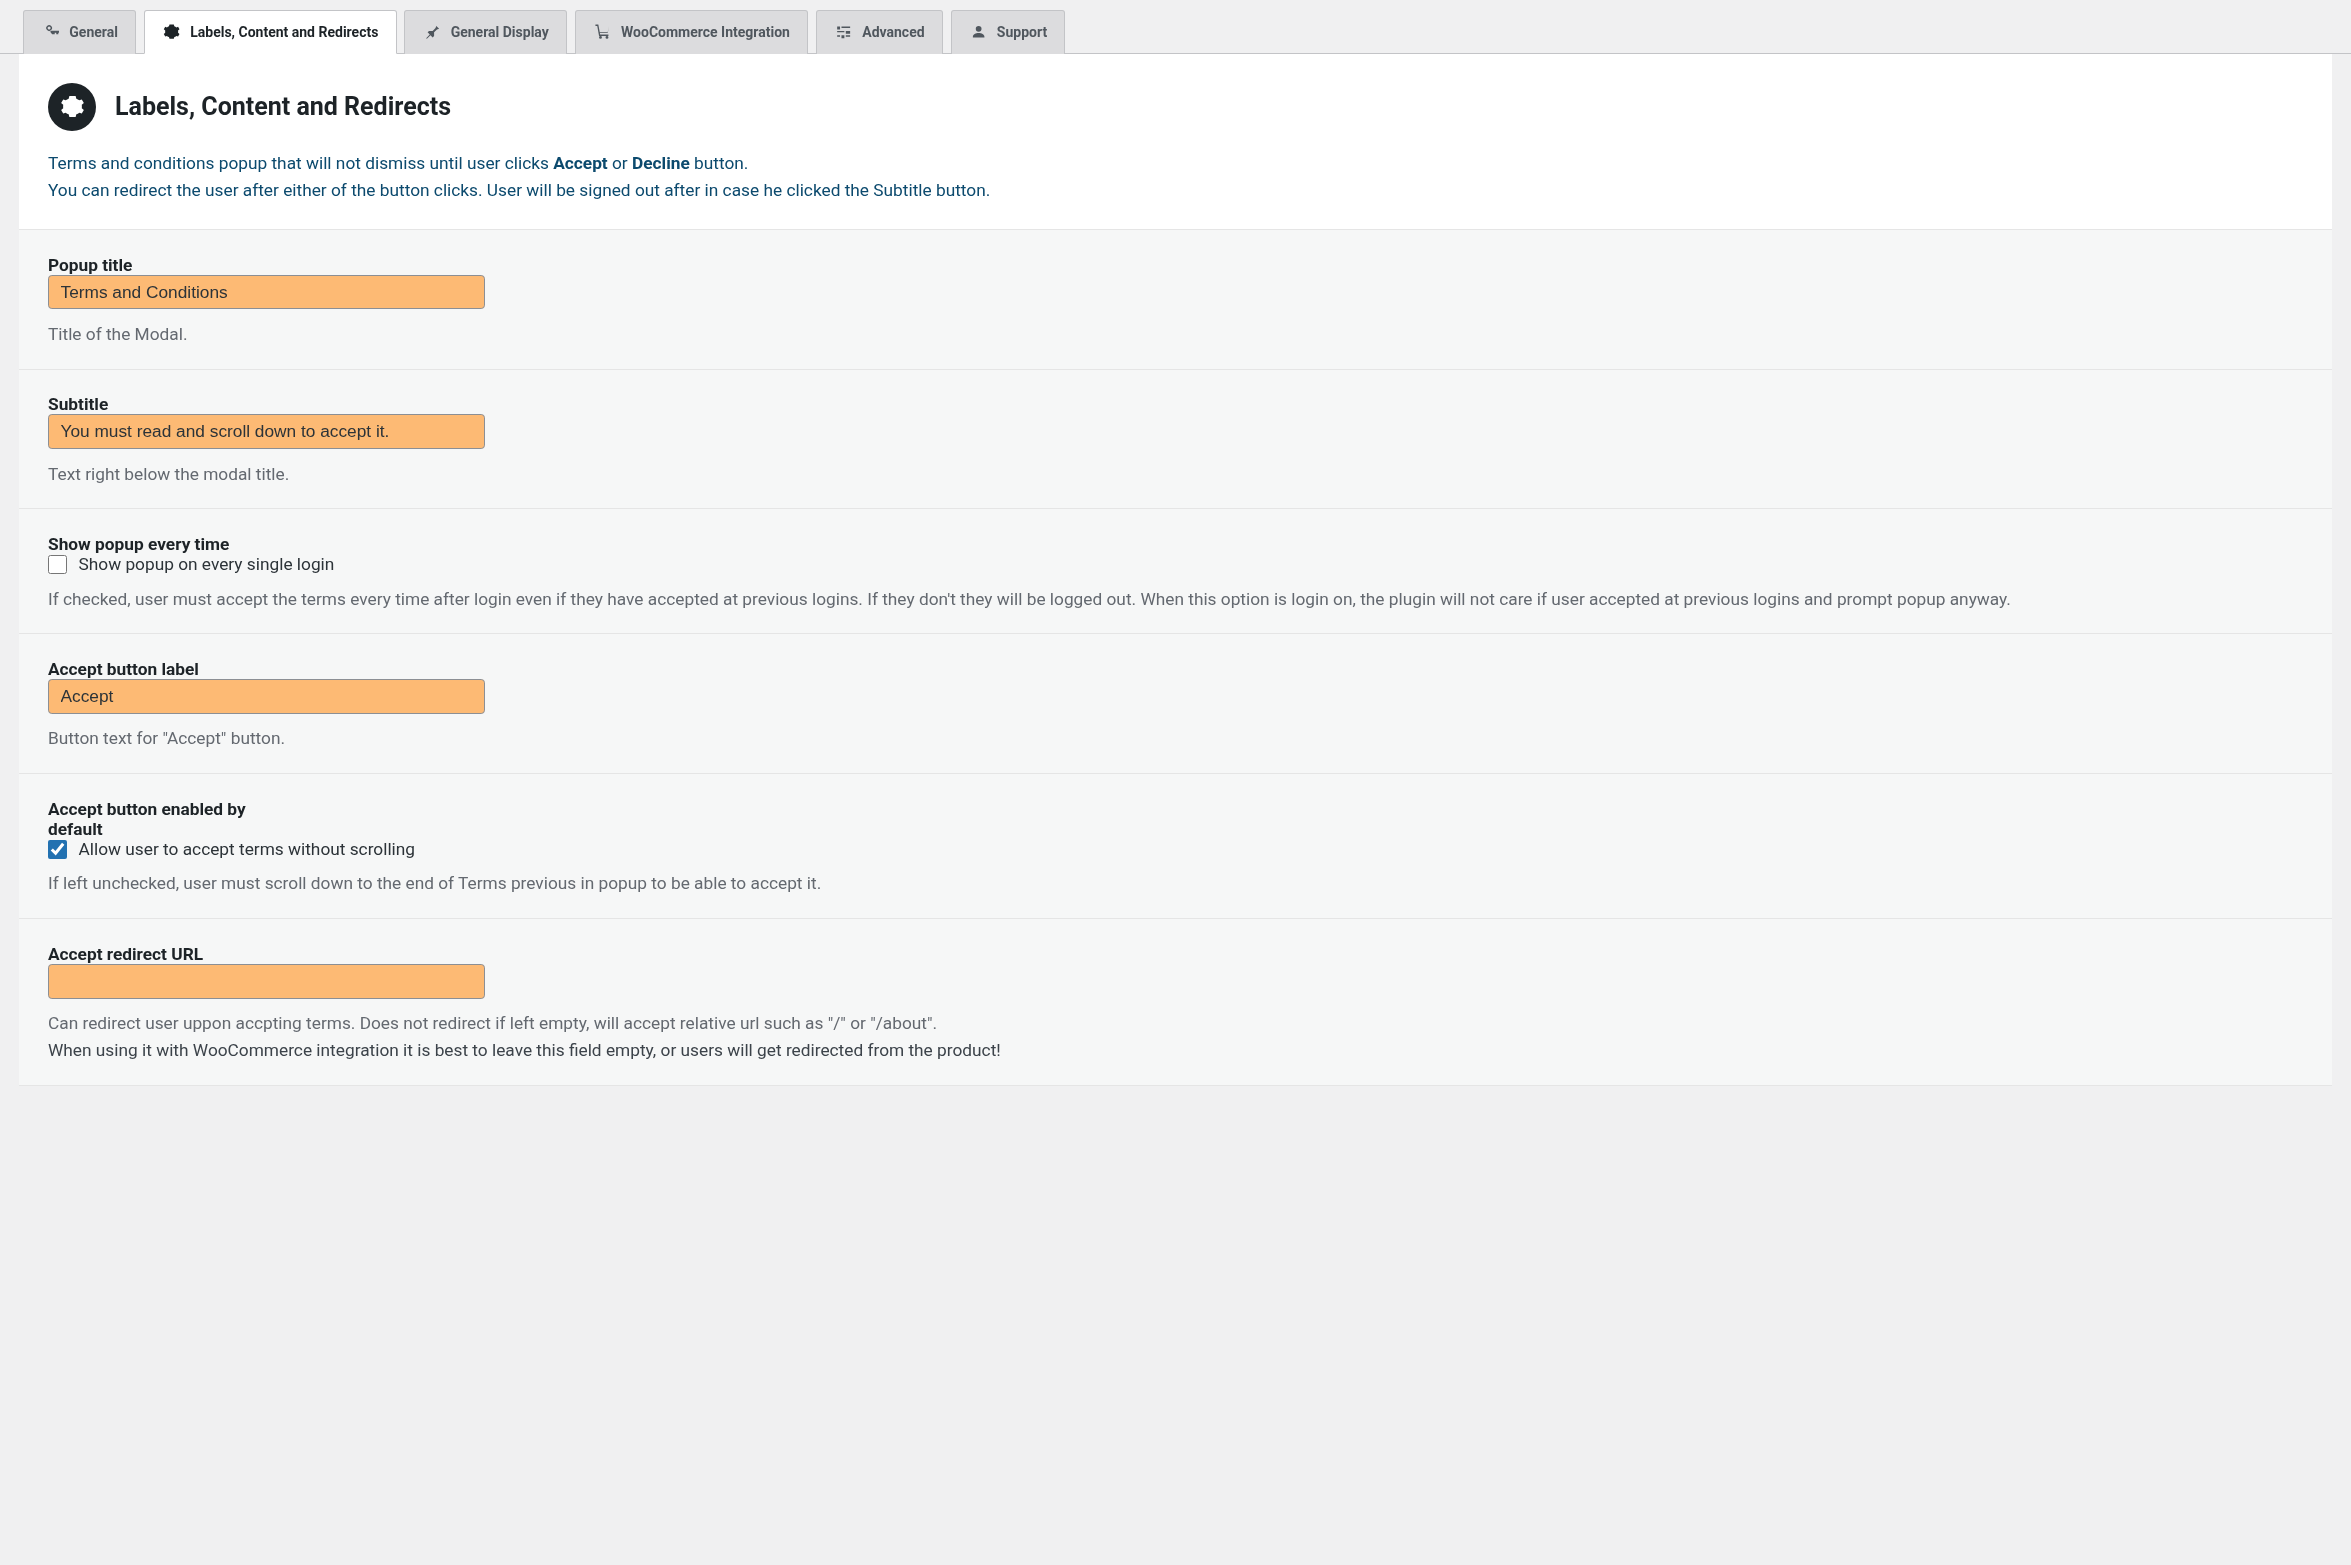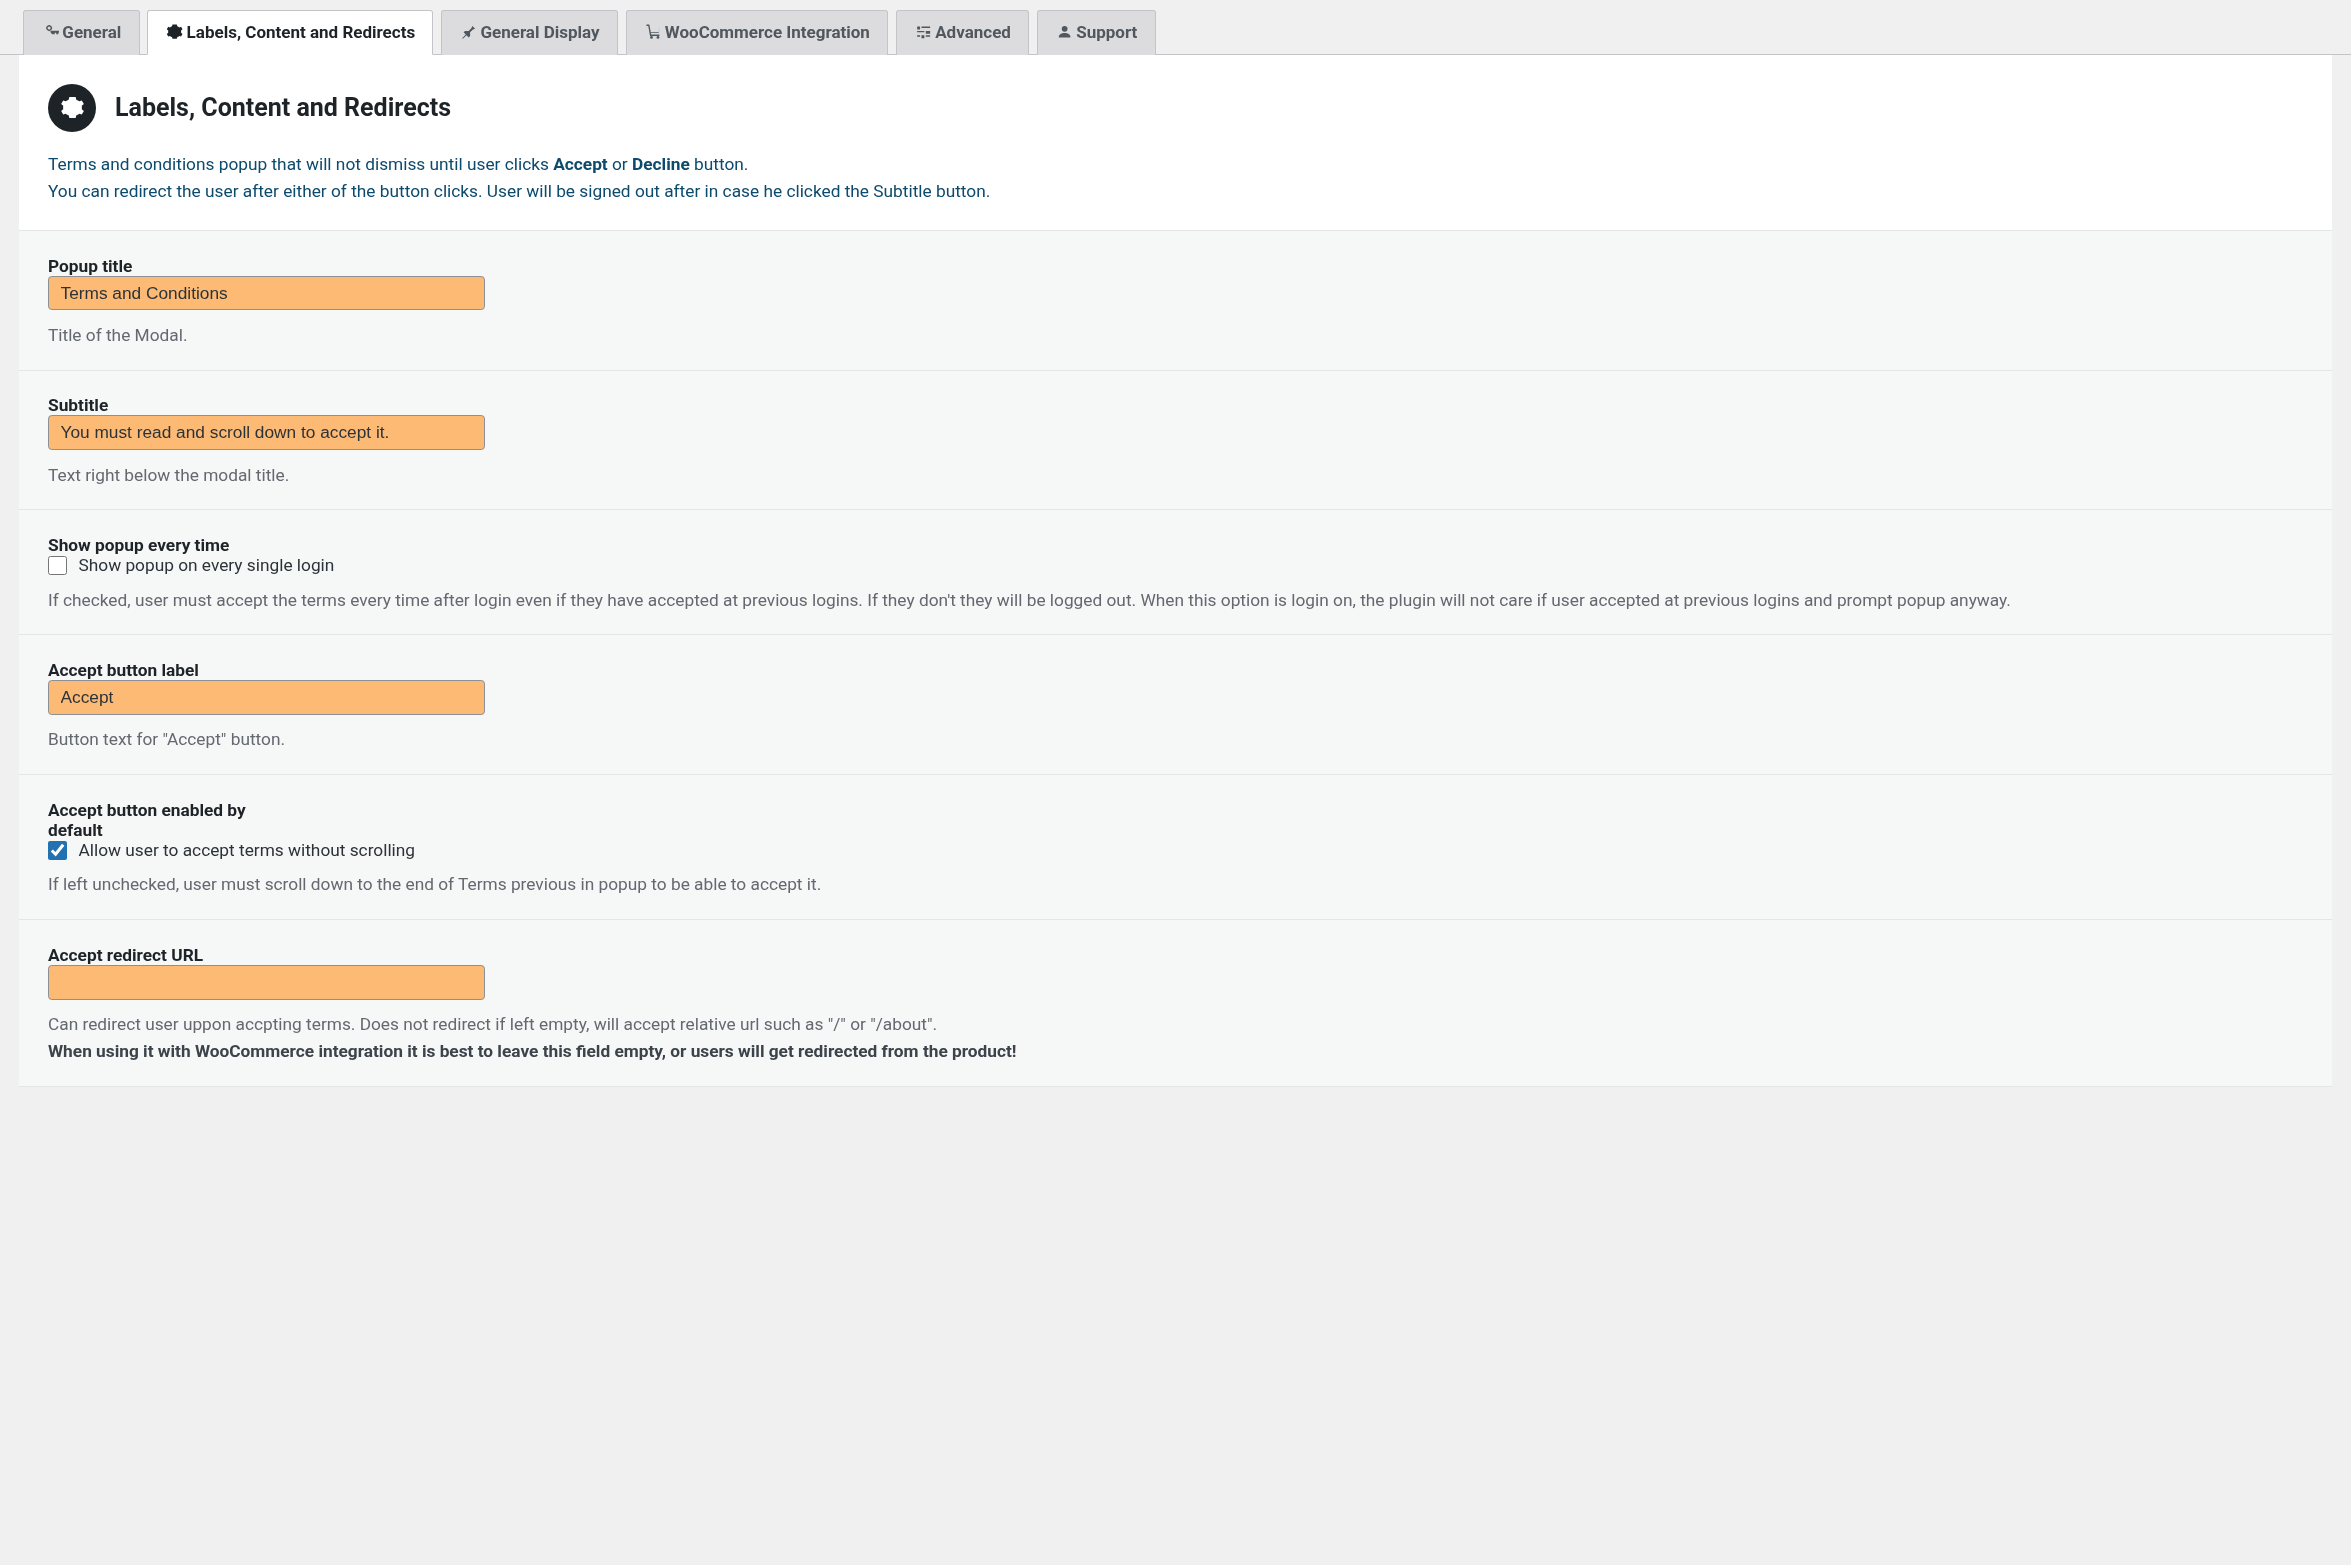--- a/index.html
+++ b/index.html
@@ -26,15 +26,15 @@
     }
     .tab {
       display: flex;
-      align-items: flex-start;
-      gap: 2px;
+      align-items: center;
+      gap: 9px;
       padding: 11.5px 17.3px;
       background: #dcdcde;
       border: 1px solid #c3c4c7;
       border-bottom: none;
       border-radius: 2.9px 2.9px 0 0;
       color: #50575e;
-      font-size: 17px;
+      font-size: 14px;
       font-weight: 700;
       cursor: pointer;
       margin-bottom: -1px;

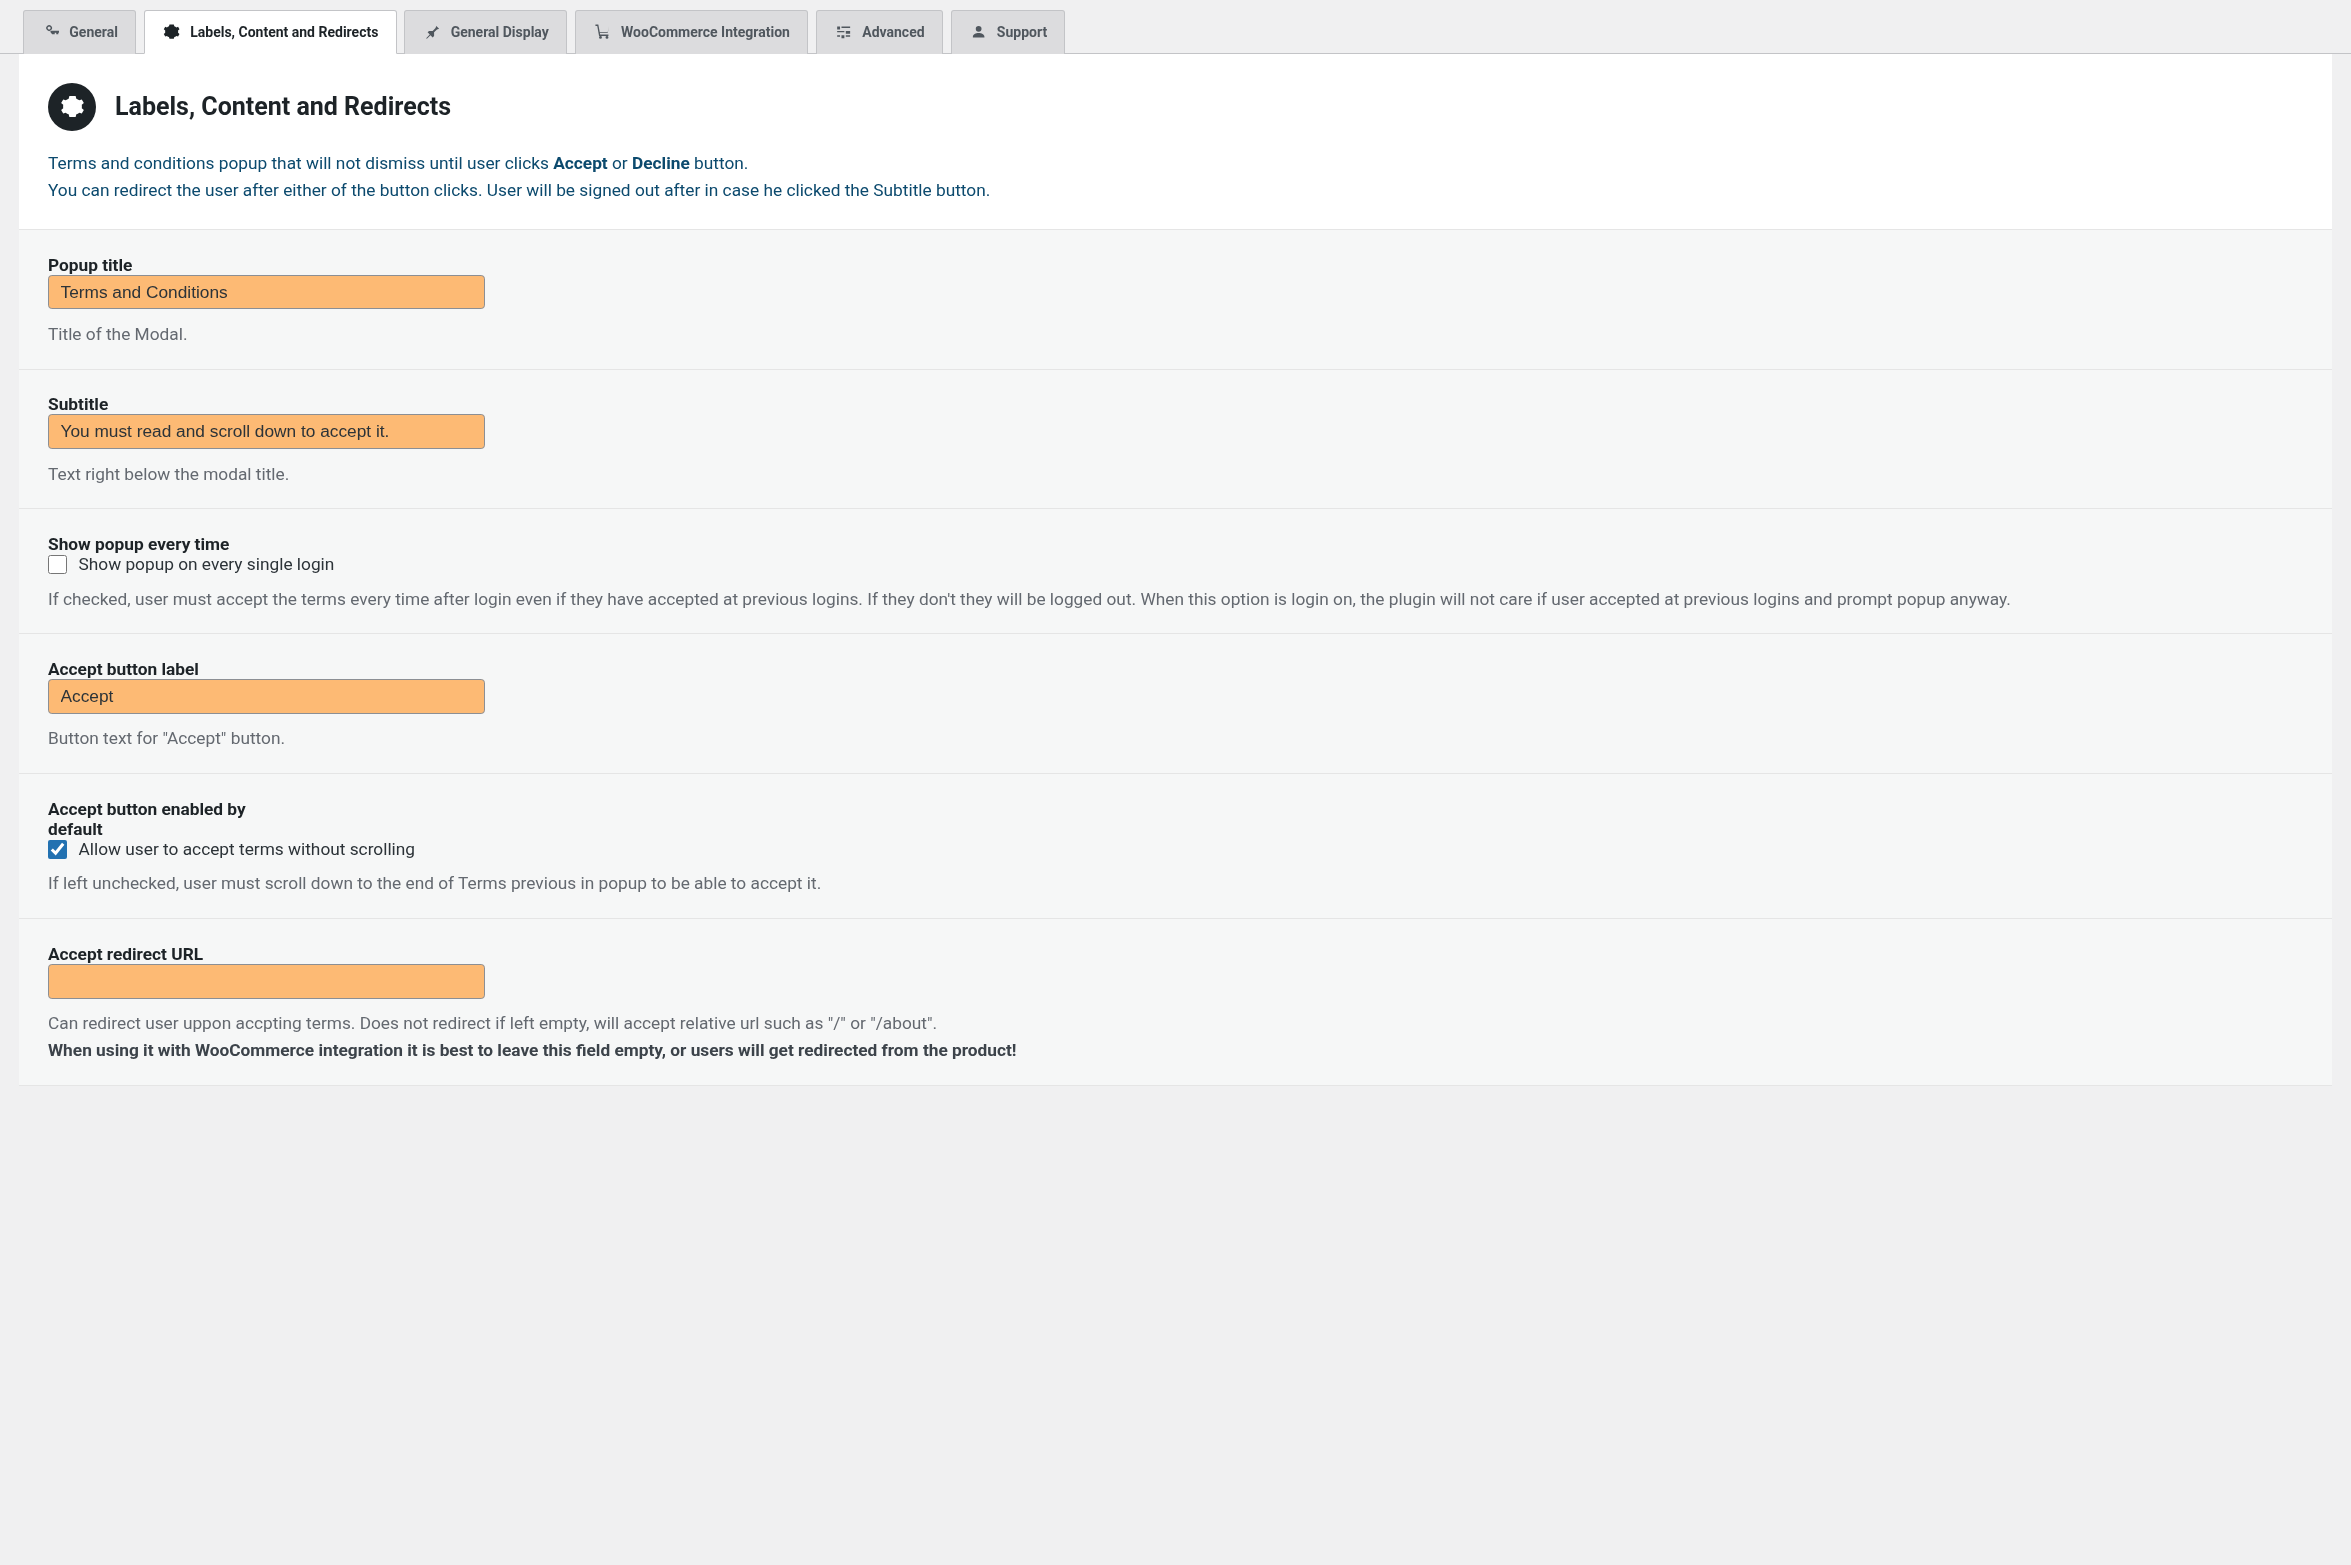--- a/index.html
+++ b/index.html
@@ -129,7 +129,7 @@
       line-height: 1.55;
     }
     .form-help b {
-      font-weight: 700;
+      font-weight: 400;
       color: #3c434a;
     }
     .checkbox-row {

